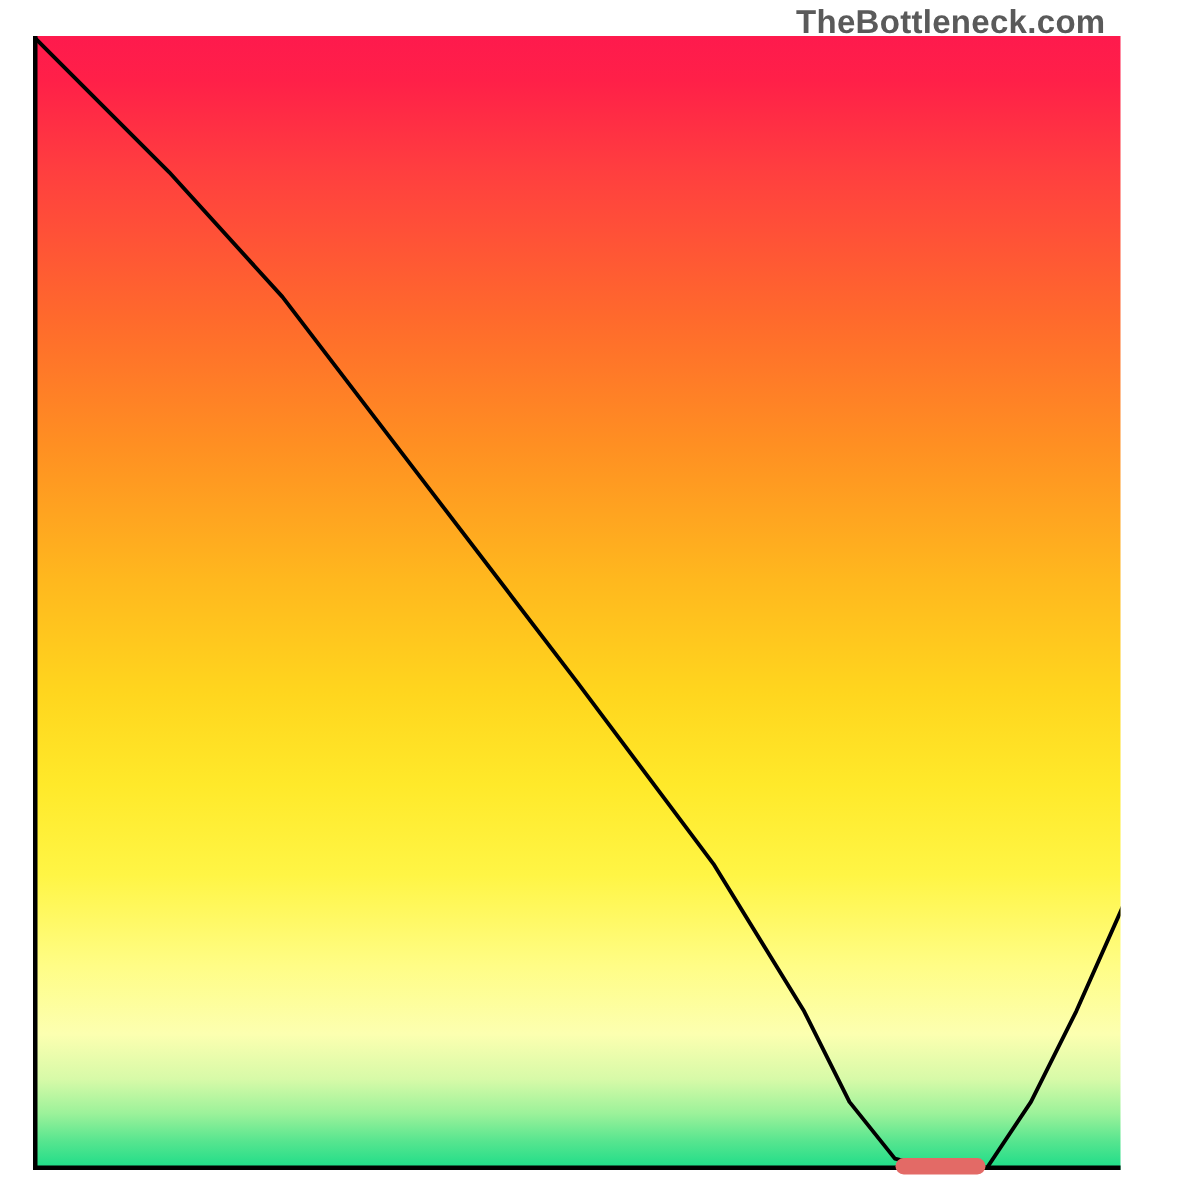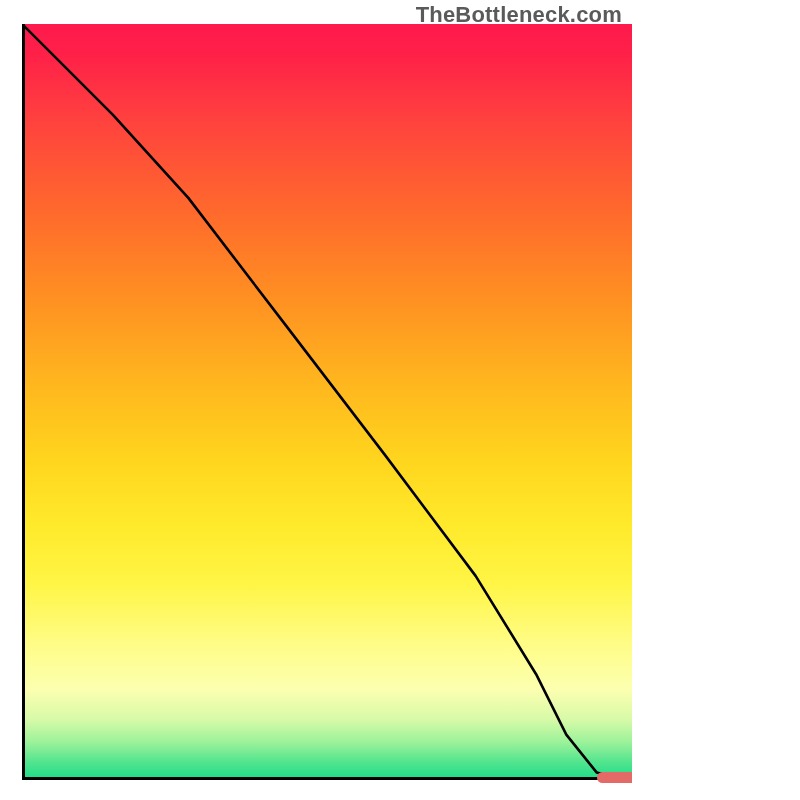--- a/index.html
+++ b/index.html
@@ -12,7 +12,7 @@
   }
   .canvas {
     position: relative;
-    width: 632px;
+    width: 747px;
     height: 800px;
     overflow: hidden;
   }

